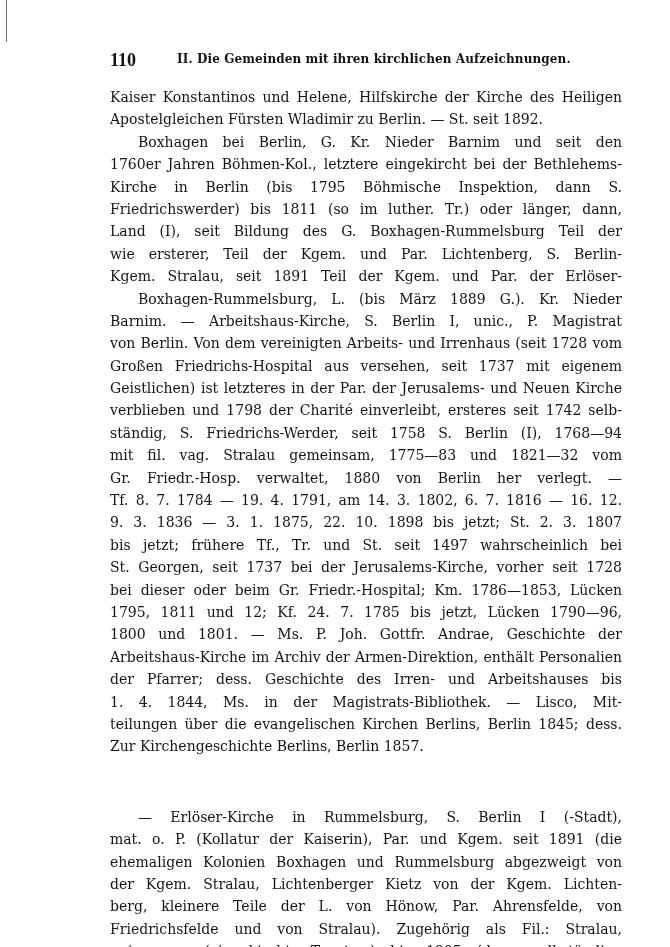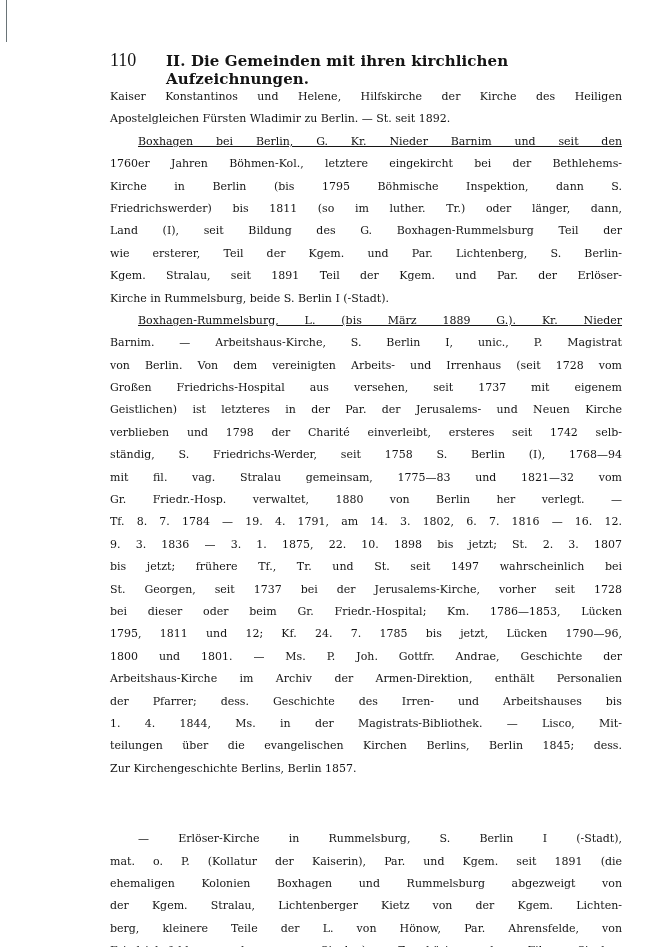--- a/index.html
+++ b/index.html
@@ -9,7 +9,7 @@
   }
   .edge-line { position: absolute; left: 6px; top: 0; width: 1px; height: 42px; background: #6a7478; }
   .header { position: absolute; left: 110px; top: 50px; width: 512px; height: 24px; }
-  .page-number { position: absolute; left: 0; top: 0; font-family: "Liberation Serif", serif; font-size: 18px; font-weight: normal; }
+  .page-number { position: absolute; left: 0; top: 0; font-family: "Liberation Serif", serif; font-size: 18px; font-weight: bold; }
   .running-title { position: absolute; left: 56px; top: 2px; font-family: "DejaVu Serif", serif; font-size: 15px; font-weight: bold; letter-spacing: 0.1px; }
   .body { position: absolute; left: 110px; top: 86px; width: 512px; }
   .line {

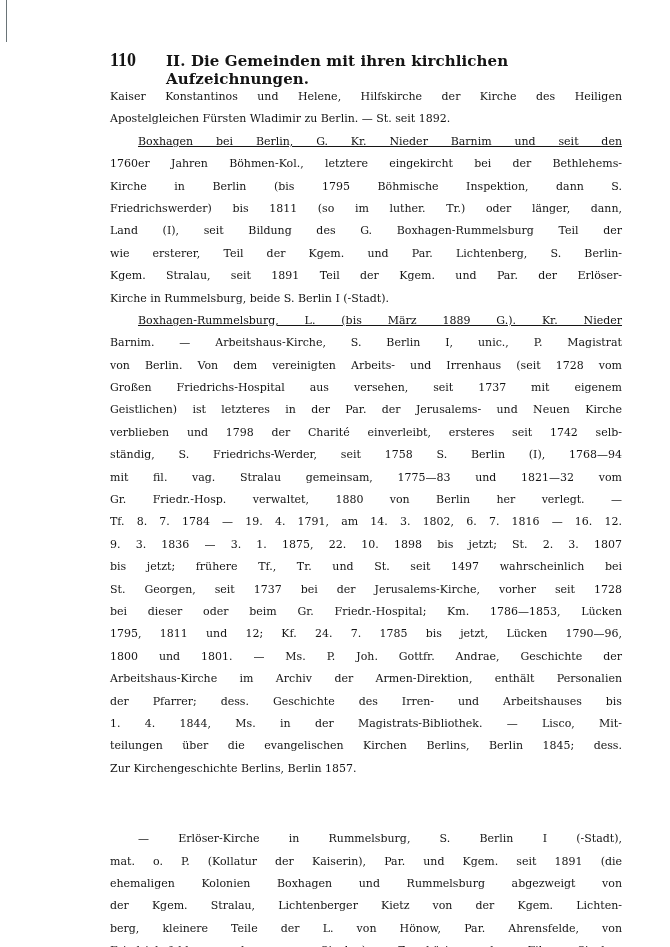--- a/index.html
+++ b/index.html
@@ -10,7 +10,7 @@
   .edge-line { position: absolute; left: 6px; top: 0; width: 1px; height: 42px; background: #6a7478; }
   .header { position: absolute; left: 110px; top: 50px; width: 512px; height: 24px; }
   .page-number { position: absolute; left: 0; top: 0; font-family: "Liberation Serif", serif; font-size: 18px; font-weight: bold; }
-  .running-title { position: absolute; left: 56px; top: 2px; font-family: "DejaVu Serif", serif; font-size: 15px; font-weight: bold; letter-spacing: 0.1px; }
+  .running-title { position: absolute; left: 67px; top: 2px; font-family: "DejaVu Serif", serif; font-size: 12px; font-weight: bold; letter-spacing: 0.1px; }
   .body { position: absolute; left: 110px; top: 86px; width: 512px; }
   .line {
     height: 22.4px; line-height: 22.4px; font-size: 11px; white-space: nowrap;

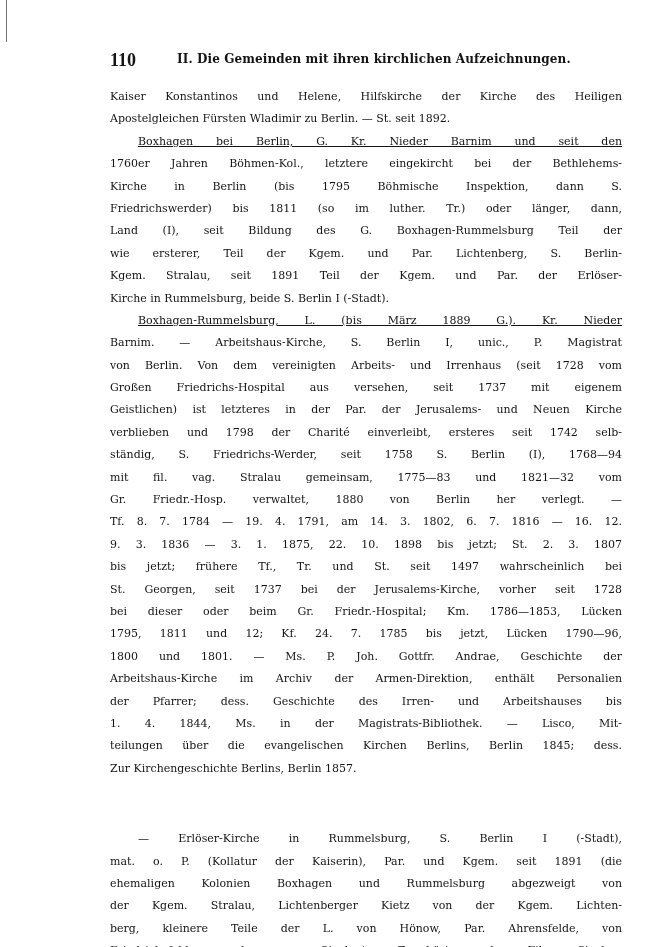--- a/index.html
+++ b/index.html
@@ -13,7 +13,7 @@
   .running-title { position: absolute; left: 67px; top: 2px; font-family: "DejaVu Serif", serif; font-size: 12px; font-weight: bold; letter-spacing: 0.1px; }
   .body { position: absolute; left: 110px; top: 86px; width: 512px; }
   .line {
-    height: 22.4px; line-height: 22.4px; font-size: 11px; white-space: nowrap;
+    height: 22.4px; line-height: 22.4px; font-size: 14px; white-space: nowrap;
     text-align: justify; text-align-last: justify; font-family: "DejaVu Serif", serif;
   }
   .line.last { text-align-last: left; }

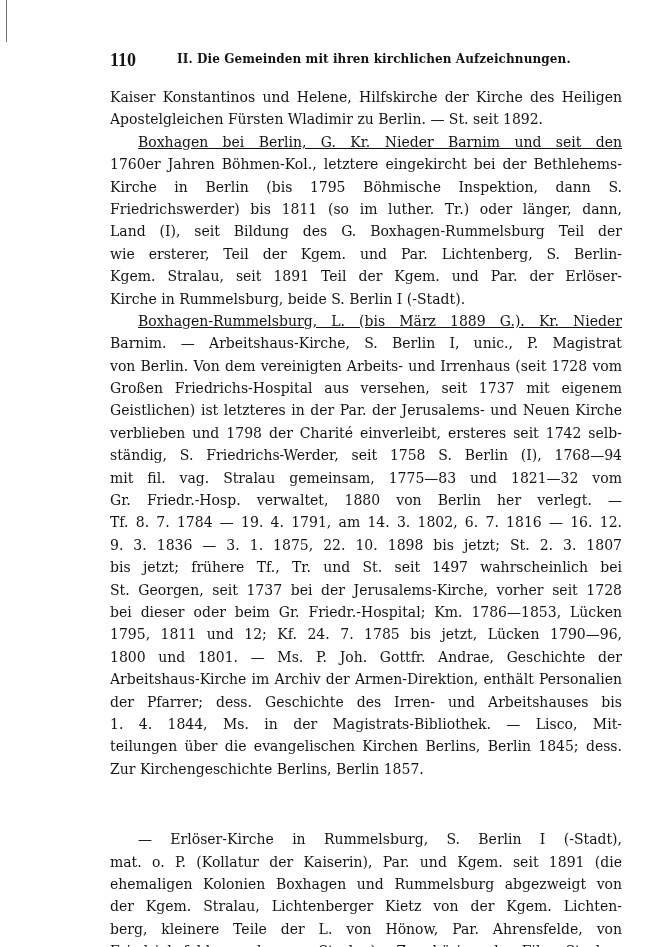--- a/index.html
+++ b/index.html
@@ -17,7 +17,7 @@
     text-align: justify; text-align-last: justify; font-family: "DejaVu Serif", serif;
   }
   .line.last { text-align-last: left; }
-  .line.indent { padding-left: 28px; text-decoration: underline; }
+  .line.indent { padding-left: 28px; }
   .line.indent2 { padding-left: 28px; margin-top: 48px; }
 </style>
 </head>

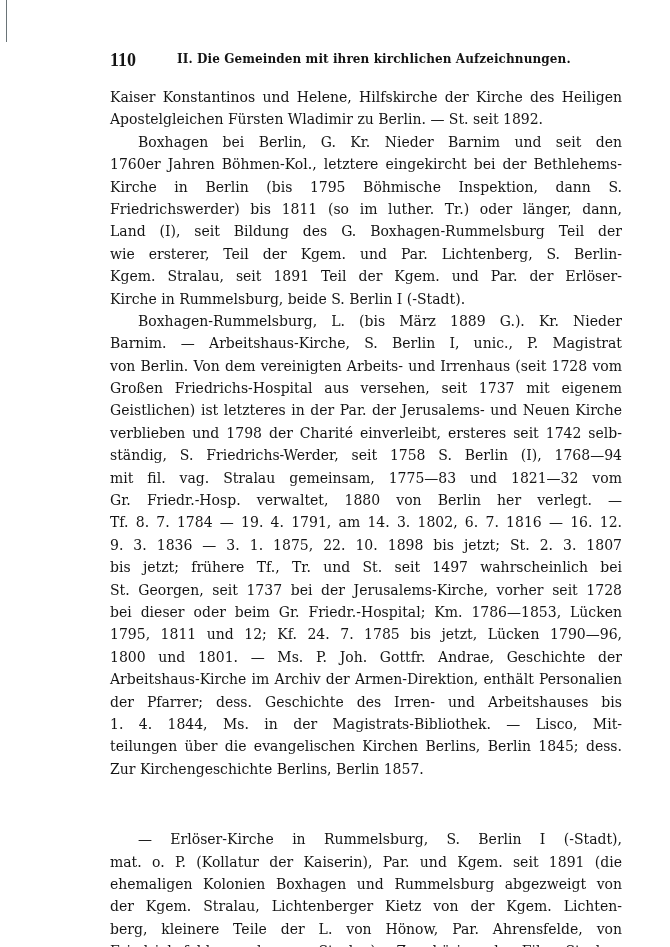--- a/index.html
+++ b/index.html
@@ -44,7 +44,6 @@
     <div class="line">Land (I), seit Bildung des G. Boxhagen-Rummelsburg Teil der</div>
     <div class="line">wie ersterer, Teil der Kgem. und Par. Lichtenberg, S. Berlin-</div>
     <div class="line">Kgem. Stralau, seit 1891 Teil der Kgem. und Par. der Erlöser-</div>
-    <div class="line last">Kirche in Rummelsburg, beide S. Berlin I (-Stadt).</div>
   </div>
 
   <div>

